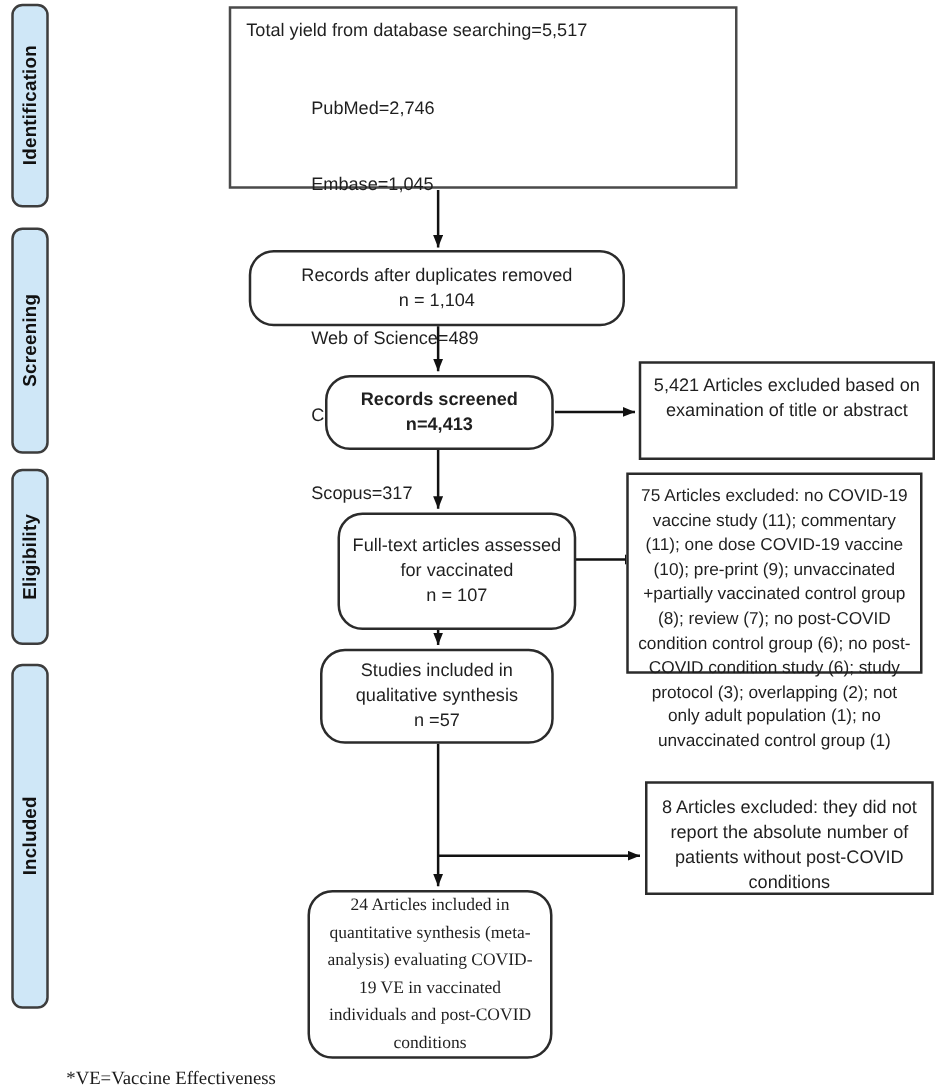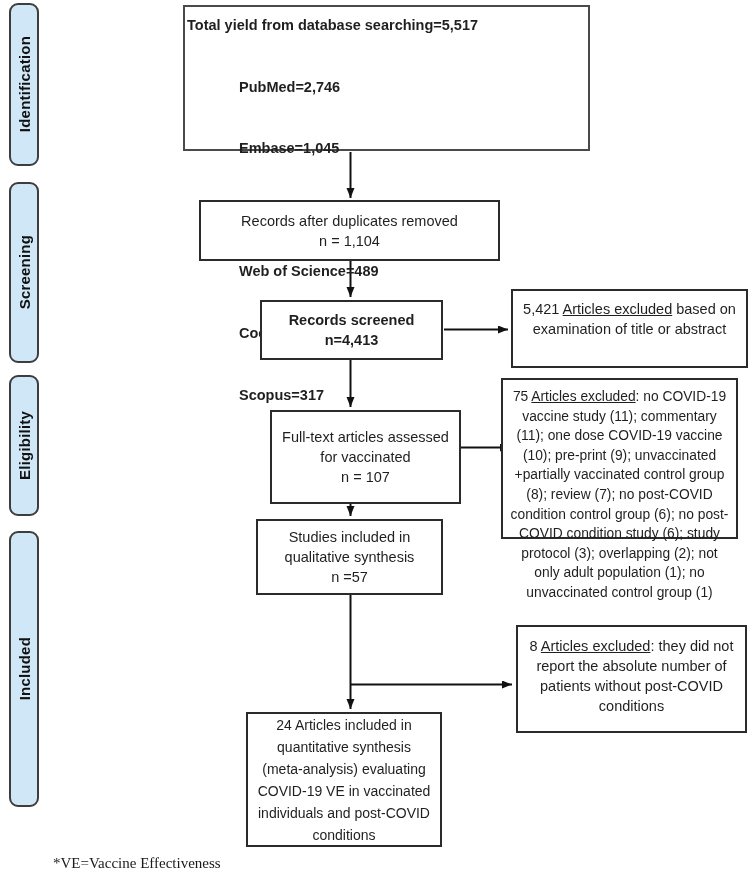--- a/index.html
+++ b/index.html
@@ -29,7 +29,7 @@
     display:flex; flex-direction:column; align-items:center; justify-content:center;
     text-align:center;
   }
-  .topbox { padding:8px 10px 0 2px; line-height:20.6px;font-weight:bold; }
+  .topbox { padding:8px 10px 0 12px; line-height:20.6px; }
   .topbox .line { white-space:nowrap; }
   .topbox .indent { padding-left:52px;margin-top:41px; }
 

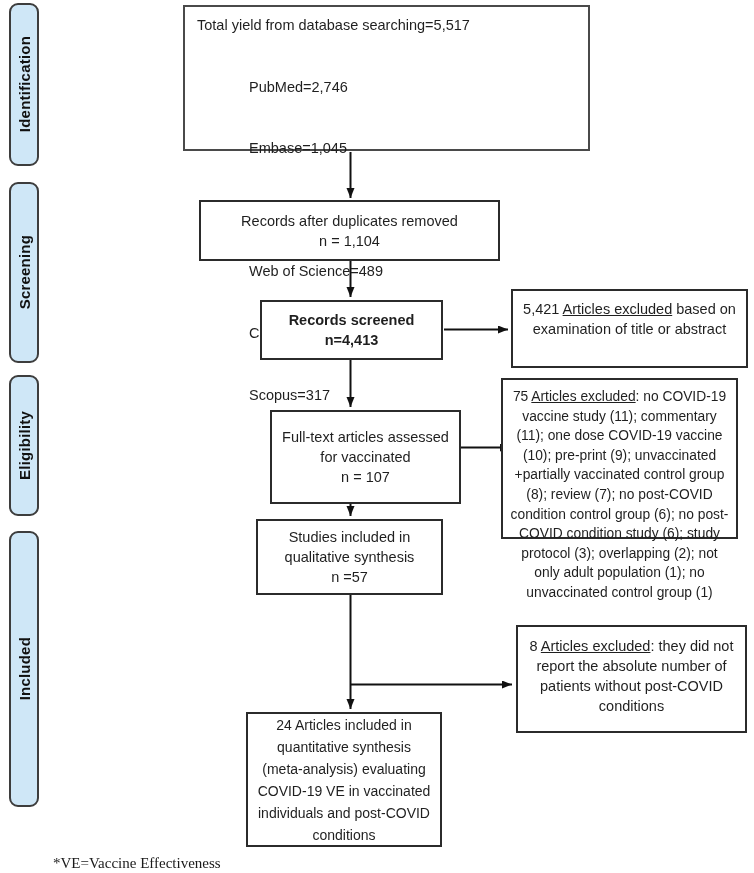--- a/index.html
+++ b/index.html
@@ -28,6 +28,7 @@
   .fbox.center {
     display:flex; flex-direction:column; align-items:center; justify-content:center;
     text-align:center;
+    border-radius:20px;
   }
   .topbox { padding:8px 10px 0 12px; line-height:20.6px; }
   .topbox .line { white-space:nowrap; }

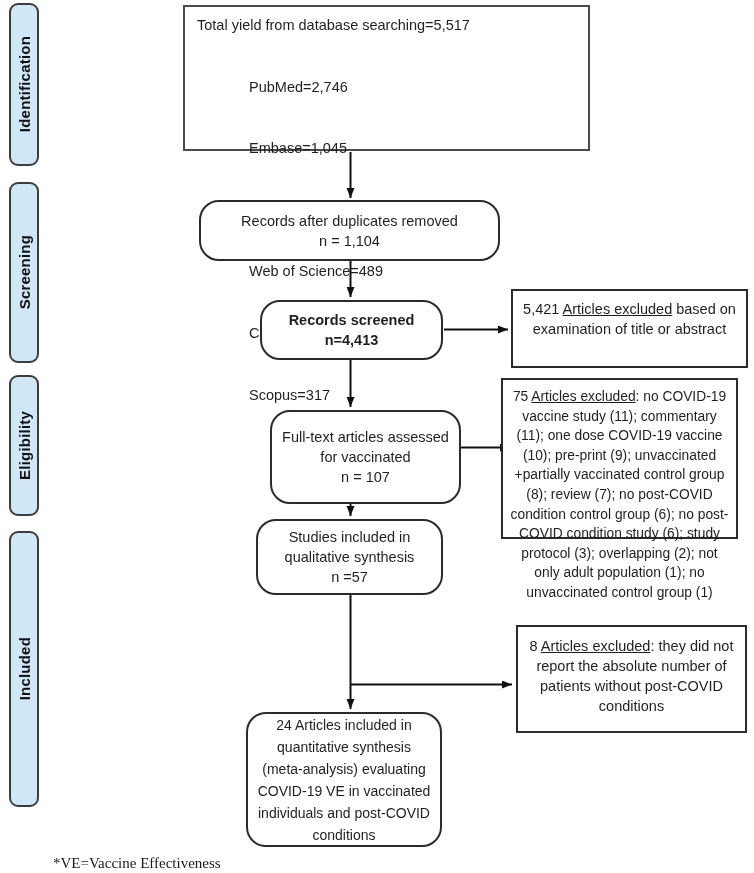--- a/index.html
+++ b/index.html
@@ -39,7 +39,7 @@
     text-align:center; color:#1f1f1f;
   }
   .sidebox p { margin:0; }
-  .u { text-decoration:underline; }
+  .u { }
 
   #excluded-1 { font-size:14.5px; line-height:20px; padding:8px 6px 0 6px; }
   #excluded-2 { font-size:13.8px; line-height:19.6px; padding:7px 5px 0 5px; }

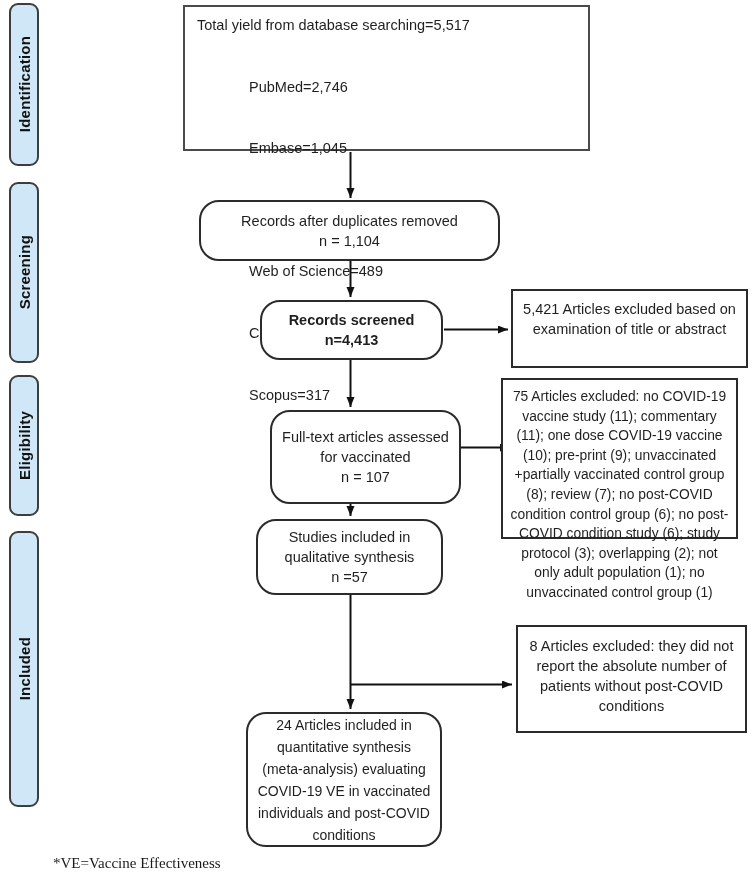--- a/index.html
+++ b/index.html
@@ -138,7 +138,7 @@
     </p>
   </div>
 
-  <div id="excluded-3" class="abs sidebox" style="left:516px; top:625px; width:231px; height:108px;">
+  <div id="excluded-3" class="abs sidebox" style="left:516px; top:625px; width:231px; height:91px;">
     <p>
       <span>8 </span><span class="u">Articles excluded</span><span>: they did not report the absolute number of patients without post-COVID conditions</span>
     </p>

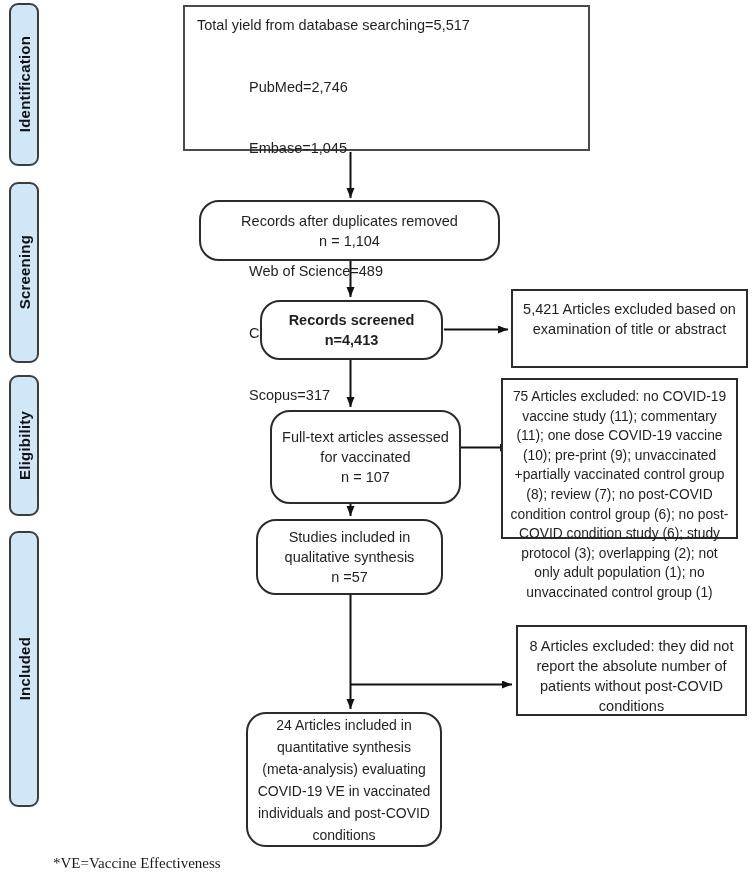--- a/index.html
+++ b/index.html
@@ -122,7 +122,7 @@
     <div>n =57</div>
   </div>
 
-  <div id="quantitative" class="abs fbox center" style="left:246px; top:712px; width:196px; height:135px;">
+  <div id="quantitative" class="abs fbox center" style="left:246px; top:712px; width:196px; height:135px;font-family:Liberation Serif, serif;">
     <div>24 Articles included in quantitative synthesis (meta-analysis) evaluating COVID-19 VE in vaccinated individuals and post-COVID conditions</div>
   </div>
 

